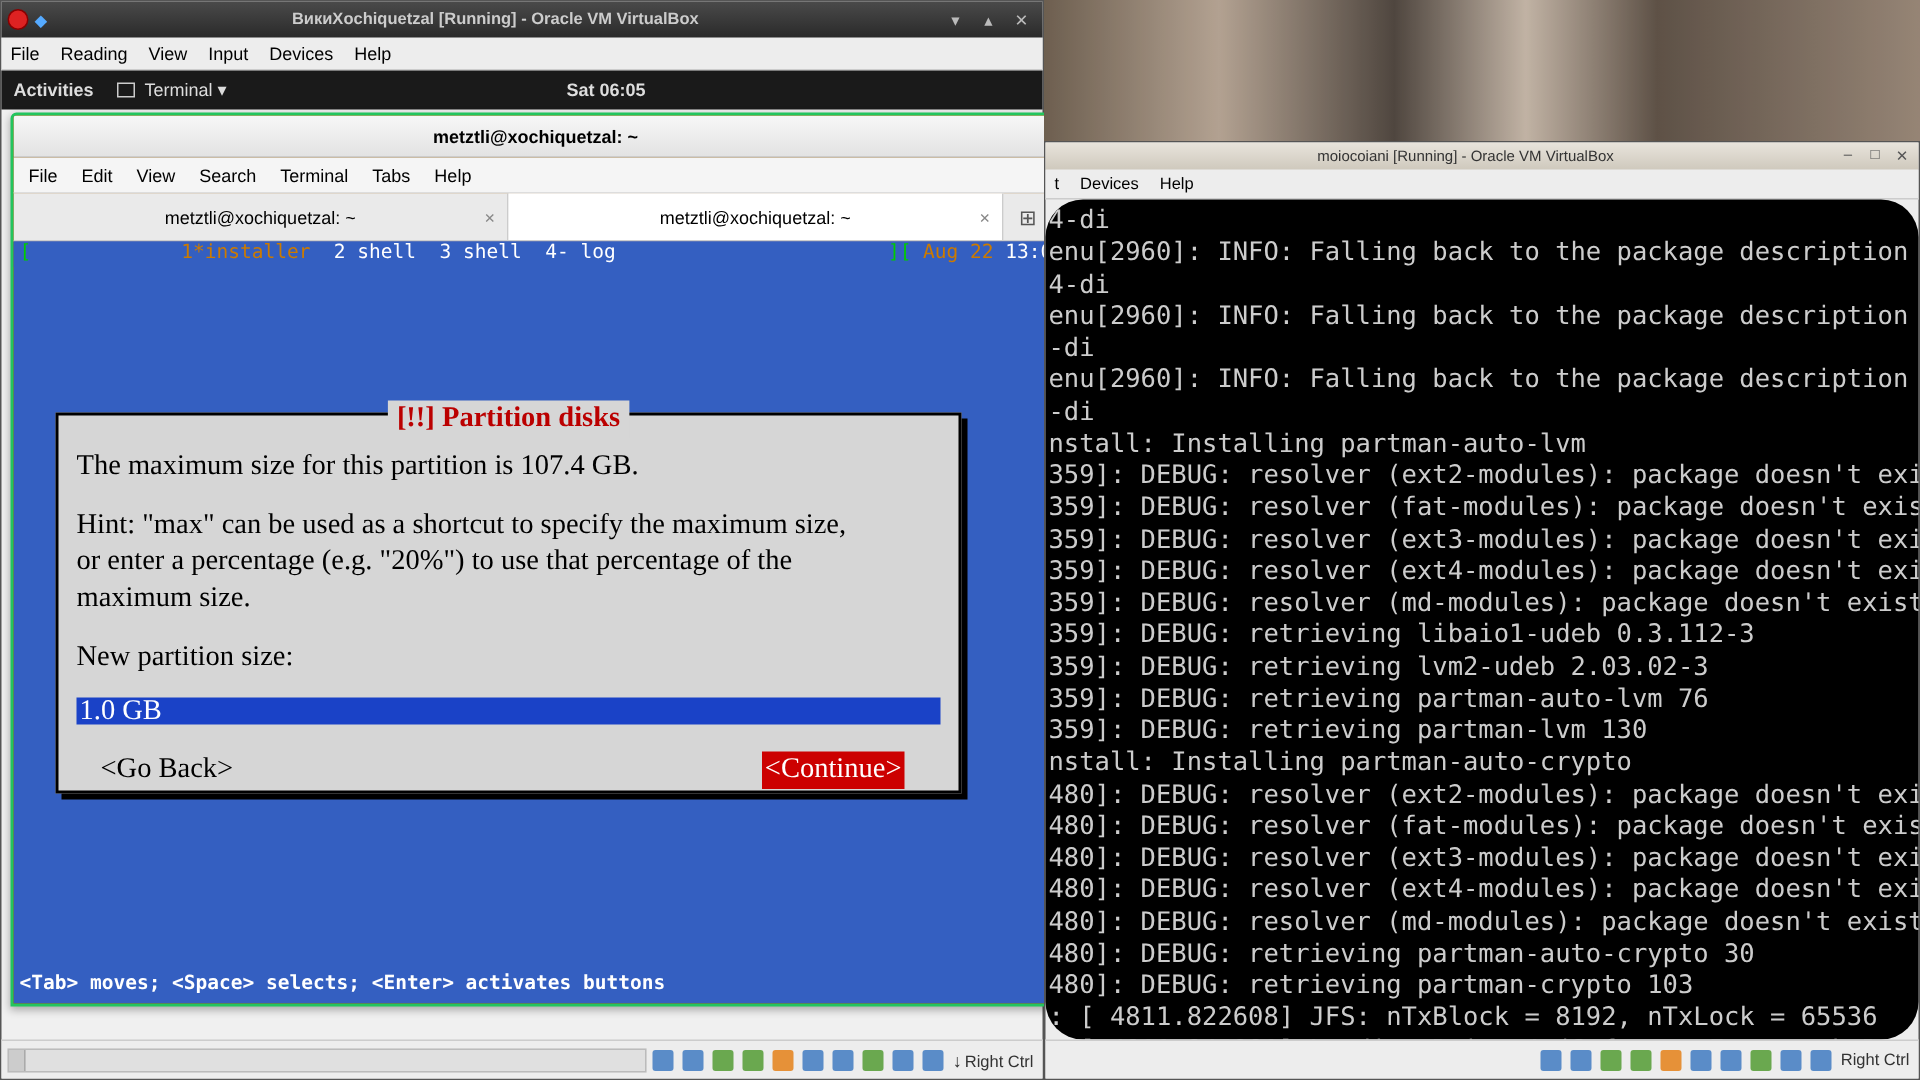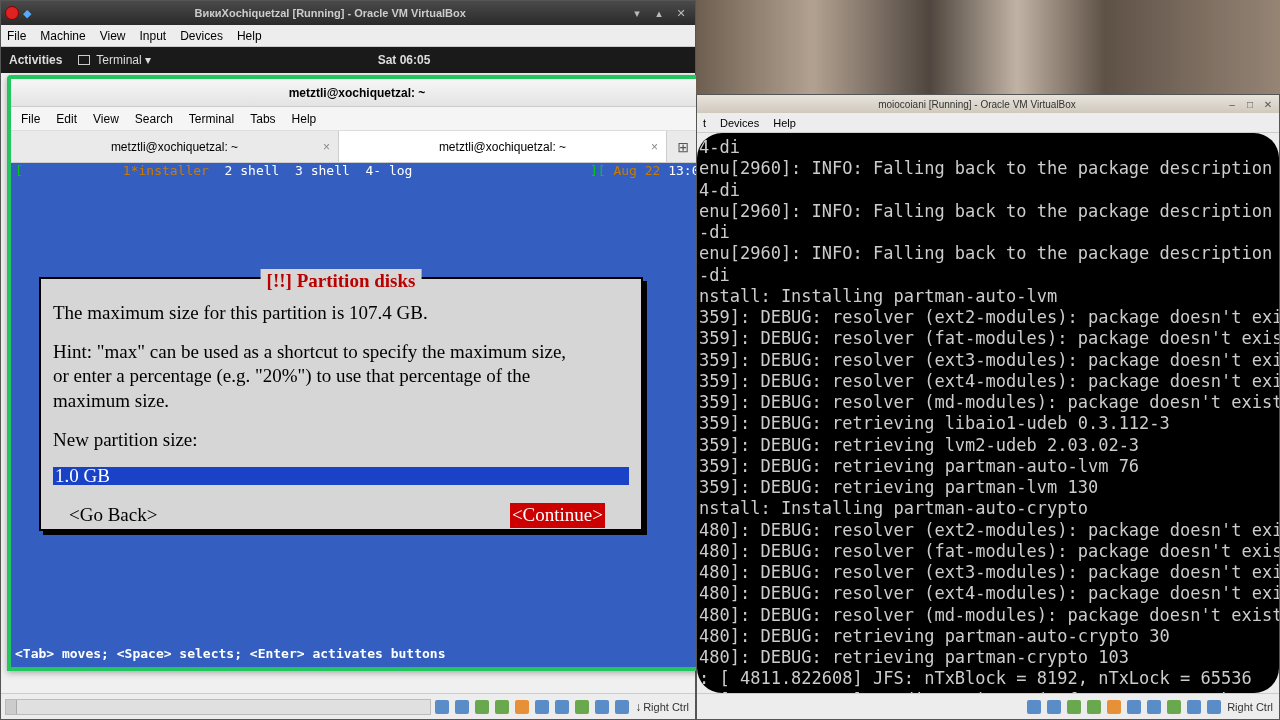--- a/index.html
+++ b/index.html
@@ -189,7 +189,7 @@
 
   <div class="vbox-menu">
     <span>File</span>
-    <span>Machine</span>
+    <span>Reading</span>
     <span>View</span>
     <span>Input</span>
     <span>Devices</span>

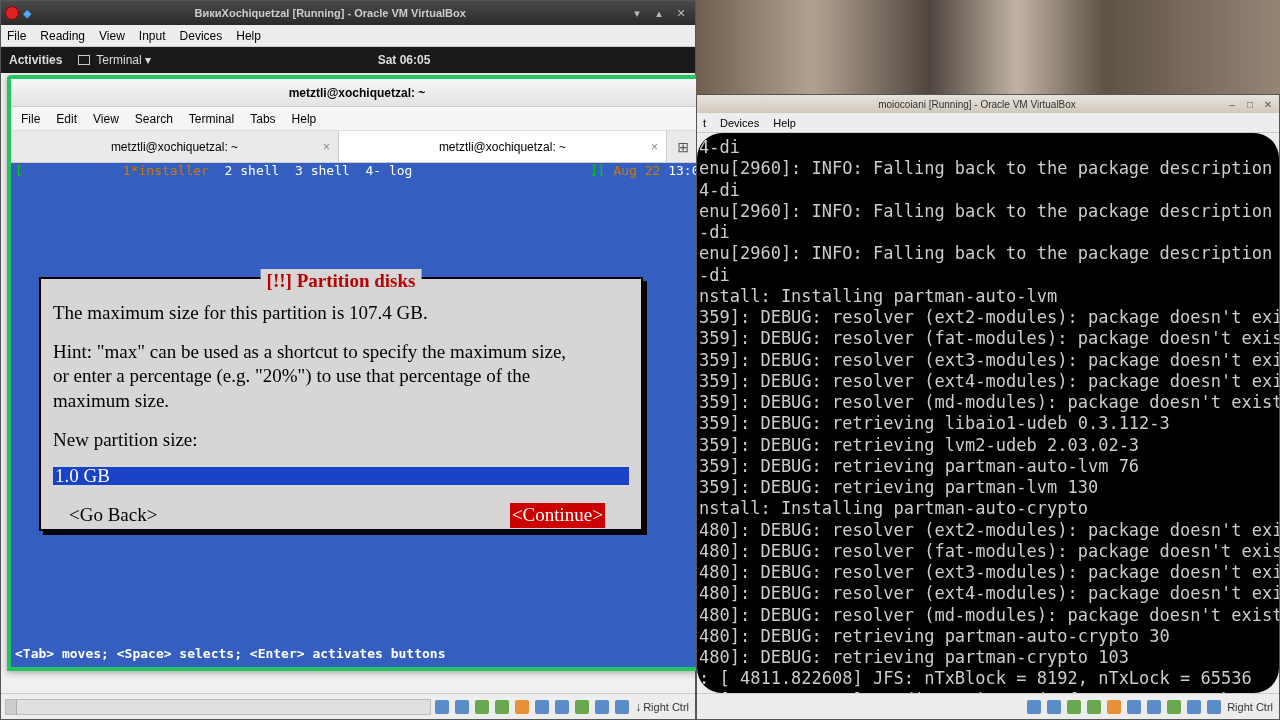--- a/index.html
+++ b/index.html
@@ -39,7 +39,7 @@
   
   .term-window {
     position:absolute; left:6px; top:74px; width:724px; height:596px;
-    background:#a16207; border:4px solid #22c55e; box-shadow:0 2px 6px rgba(0,0,0,.3);
+    background:#a16207; border:2px solid #22c55e; box-shadow:0 2px 6px rgba(0,0,0,.3);
     border-radius: 4px 4px 0 0; overflow:hidden;
   }
   .term-titlebar {

